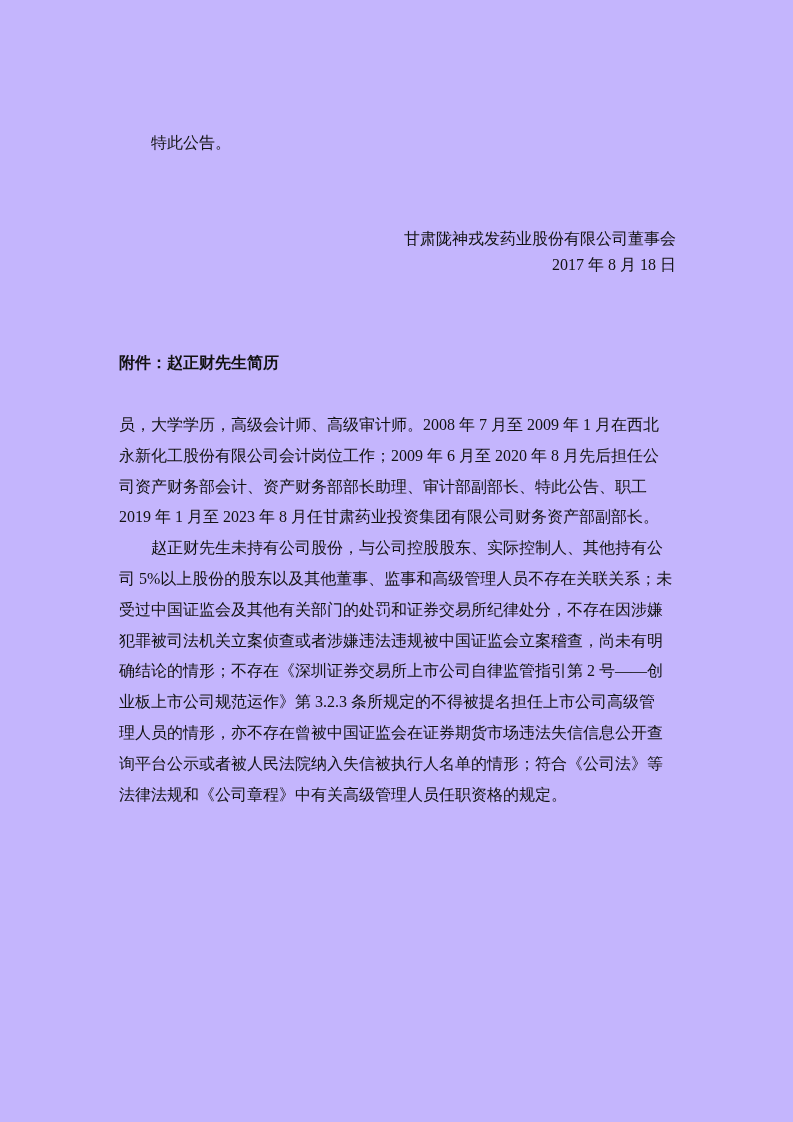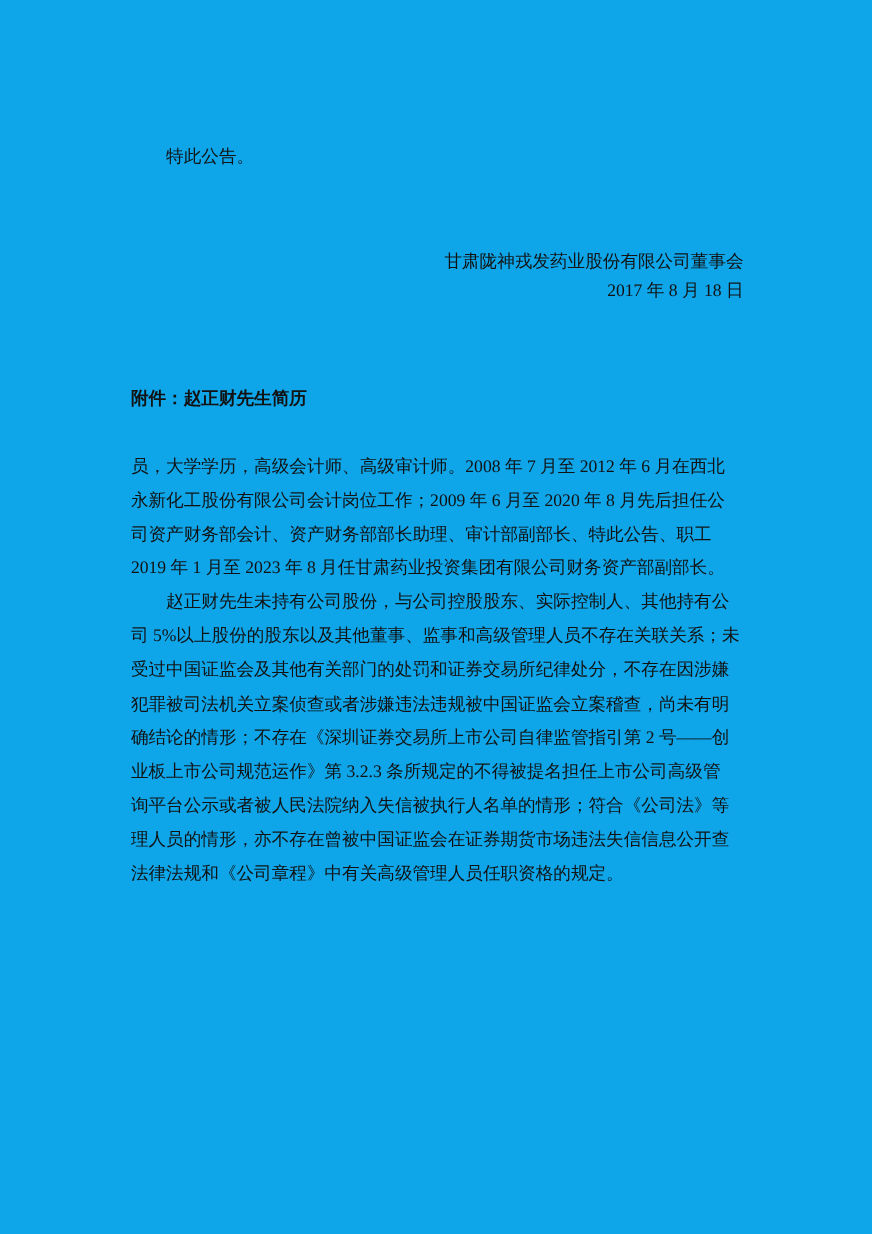--- a/index.html
+++ b/index.html
@@ -7,7 +7,7 @@
     position: relative;
     width: 793px;
     height: 1122px;
-    background: #0ea5e9;
+    background: #c4b5fd;
     font-family: "Liberation Serif", "DejaVu Serif", serif;
     color: #121212;
     font-size: 16px;

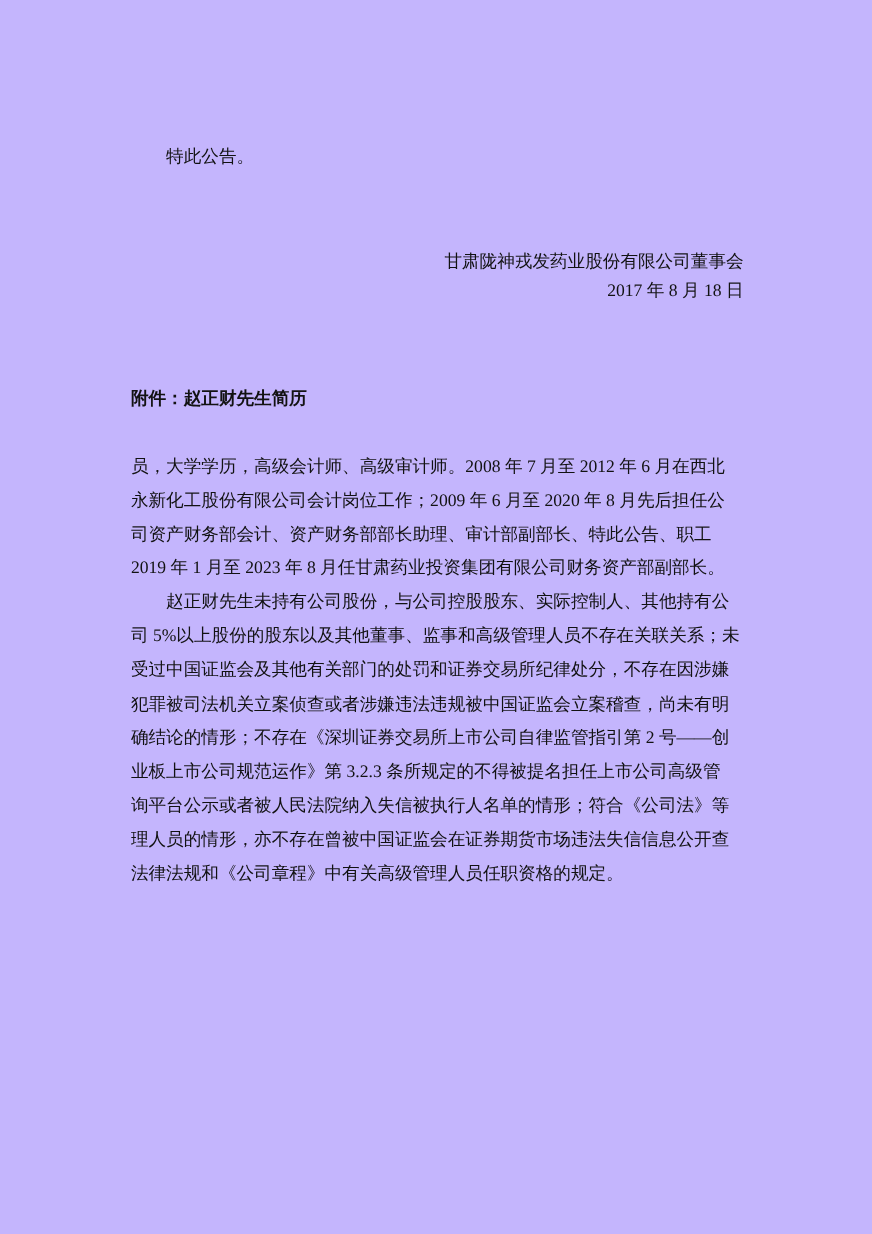--- a/index.html
+++ b/index.html
@@ -50,7 +50,7 @@
 
   <div class="abs bodyblock">
 
-    <div class="line">员，大学学历，高级会计师、高级审计师。2008 年 7 月至 2012 年 6 月在西北</div>
+    <div class="line">员，大学学历，高级会计师、高级审计师。2008 年 7 月至 2009 年 1 月在西北</div>
     <div class="line">永新化工股份有限公司会计岗位工作；2009 年 6 月至 2020 年 8 月先后担任公</div>
     <div class="line">司资产财务部会计、资产财务部部长助理、审计部副部长、特此公告、职工</div>
     <div class="line">2019 年 1 月至 2023 年 8 月任甘肃药业投资集团有限公司财务资产部副部长。</div>

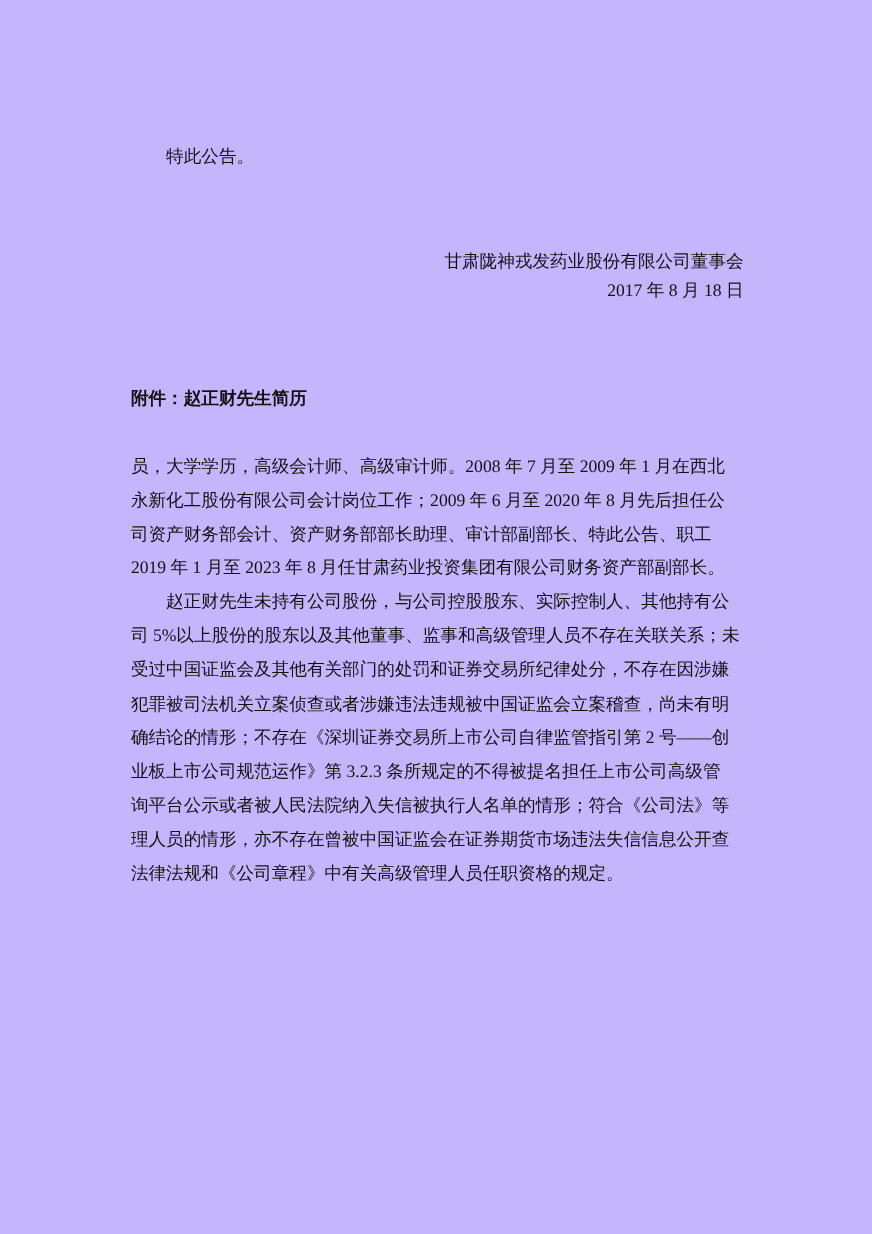--- a/index.html
+++ b/index.html
@@ -61,8 +61,8 @@
     <div class="line">犯罪被司法机关立案侦查或者涉嫌违法违规被中国证监会立案稽查，尚未有明</div>
     <div class="line">确结论的情形；不存在《深圳证券交易所上市公司自律监管指引第 2 号——创</div>
     <div class="line">业板上市公司规范运作》第 3.2.3 条所规定的不得被提名担任上市公司高级管</div>
+    <div class="line">理人员的情形，亦不存在曾被中国证监会在证券期货市场违法失信信息公开查</div>
     <div class="line">询平台公示或者被人民法院纳入失信被执行人名单的情形；符合《公司法》等</div>
-    <div class="line">理人员的情形，亦不存在曾被中国证监会在证券期货市场违法失信信息公开查</div>
     <div class="line">法律法规和《公司章程》中有关高级管理人员任职资格的规定。</div>
 
   </div>

